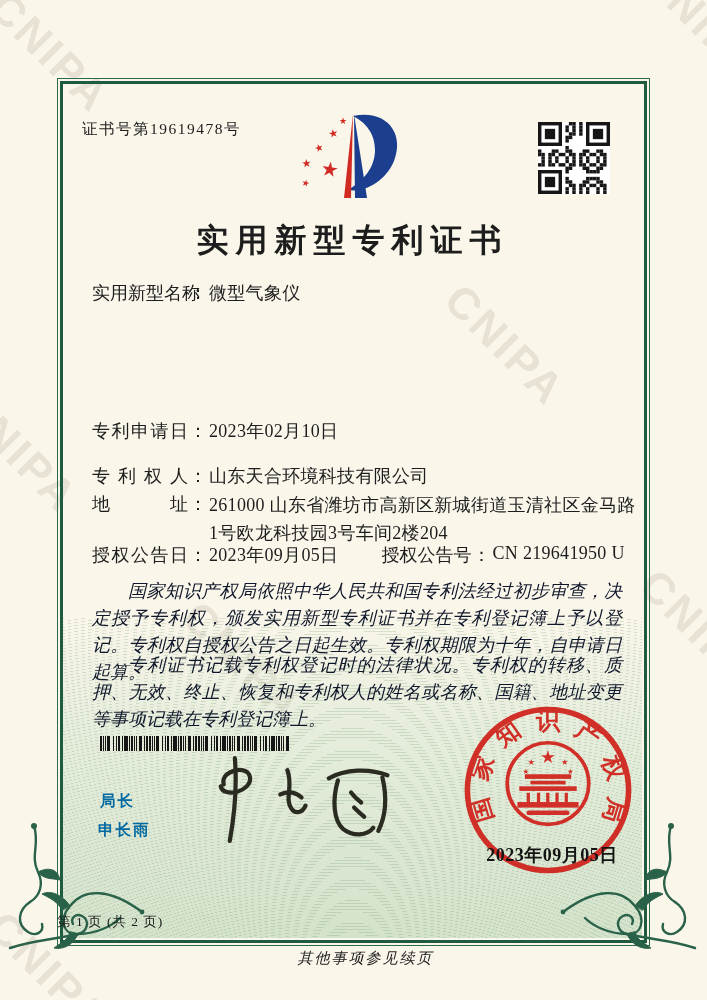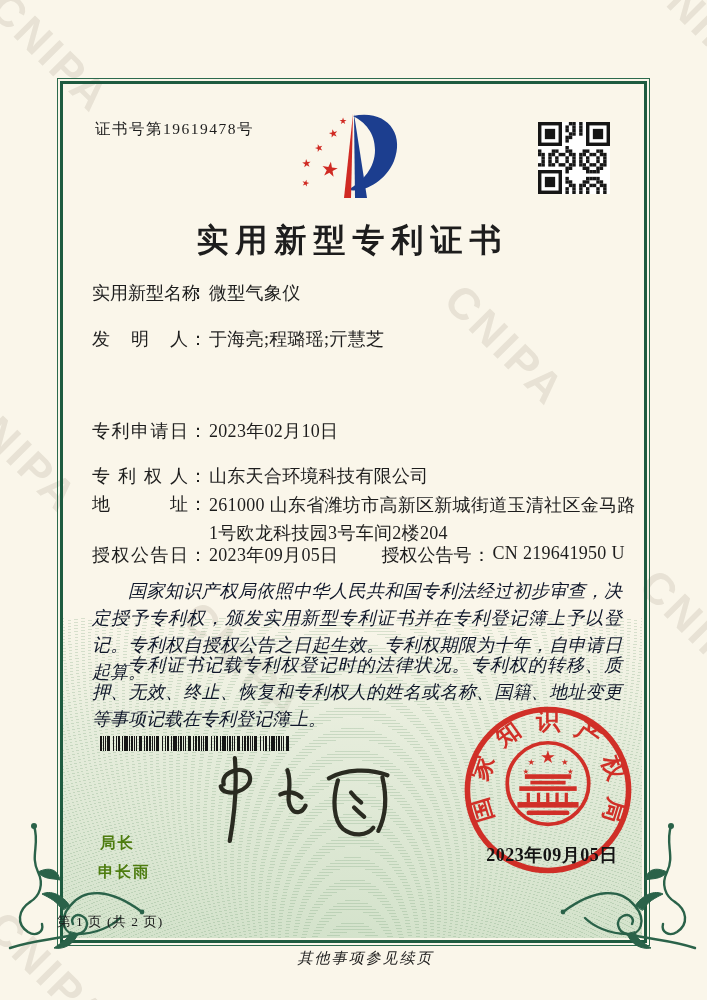--- a/index.html
+++ b/index.html
@@ -20,7 +20,7 @@
   .flourish{position:absolute;width:150px;height:130px;}
   .flourish.right{transform:scaleX(-1);}
   
-  .certno{position:absolute;left:95px;top:119px;font-size:15.5px;letter-spacing:1.5px;}
+  .certno{position:absolute;left:82px;top:119px;font-size:15.5px;letter-spacing:1.5px;}
   .title{position:absolute;left:57px;top:219px;width:591px;text-align:center;
          font-size:32px;font-weight:700;letter-spacing:7px;}
   .frow{position:absolute;left:92px;font-size:18px;white-space:nowrap;}

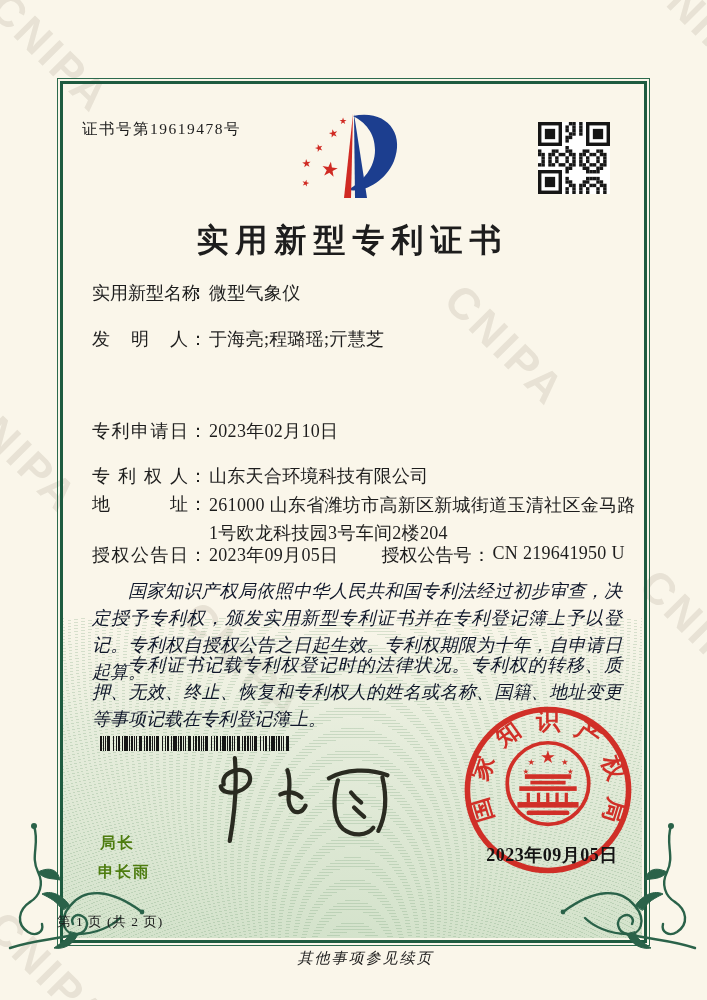--- a/index.html
+++ b/index.html
@@ -237,9 +237,6 @@
   <div class="frow" style="top:281px">
     <span class="flabel">实用新型名称</span><span class="fcolon">：</span><span class="fval">微型气象仪</span>
   </div>
-  <div class="frow" style="top:327px">
-    <span class="flabel">发明人</span><span class="fcolon">：</span><span class="fval">于海亮;程璐瑶;亓慧芝</span>
-  </div>
   <div class="frow" style="top:419px">
     <span class="flabel">专利申请日</span><span class="fcolon">：</span><span class="fval">2023年02月10日</span>
   </div>

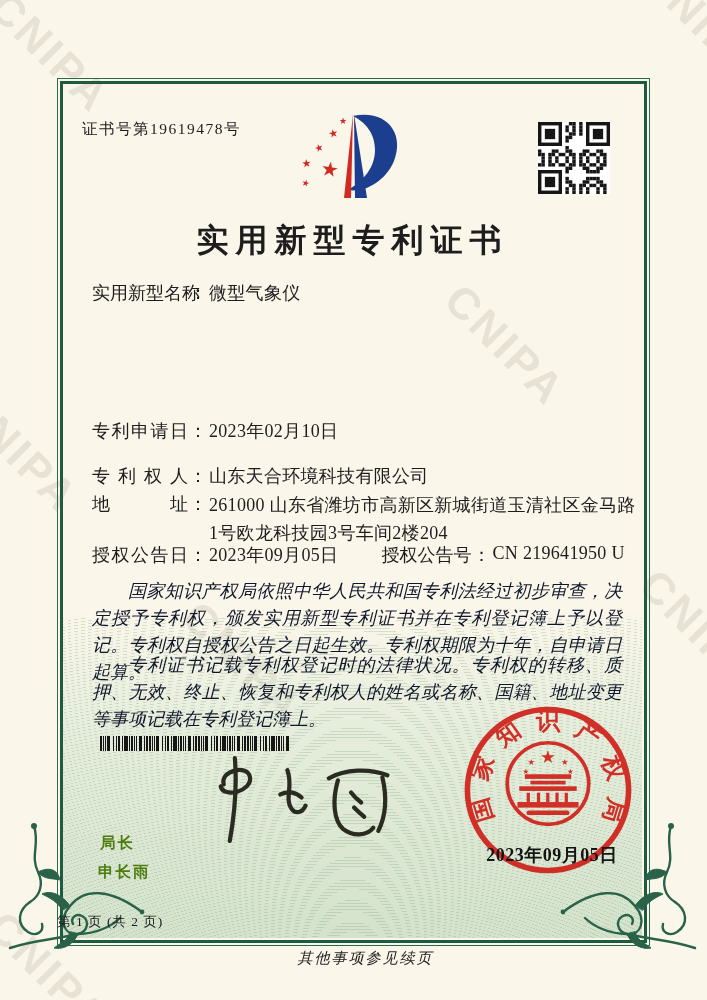--- a/index.html
+++ b/index.html
@@ -33,7 +33,7 @@
   .para{position:absolute;left:92px;width:530px;font-size:18px;font-style:italic;
         line-height:27px;text-align:justify;text-indent:2em;color:#0f172a;}
   .role,.sname{position:absolute;font-family:"Liberation Sans","DejaVu Sans",sans-serif;
-        font-size:15.5px;font-weight:600;letter-spacing:2px;color:#4d7c0f;margin-top:42px;}
+        font-size:15.5px;font-weight:600;letter-spacing:2px;color:#0369a1;}
   .sealdate{position:absolute;left:470px;top:843px;width:164px;text-align:center;
         font-size:18px;font-weight:600;color:#141414;letter-spacing:0.5px;}
   .pagefoot{position:absolute;left:57px;top:913px;width:591px;text-align:left;

